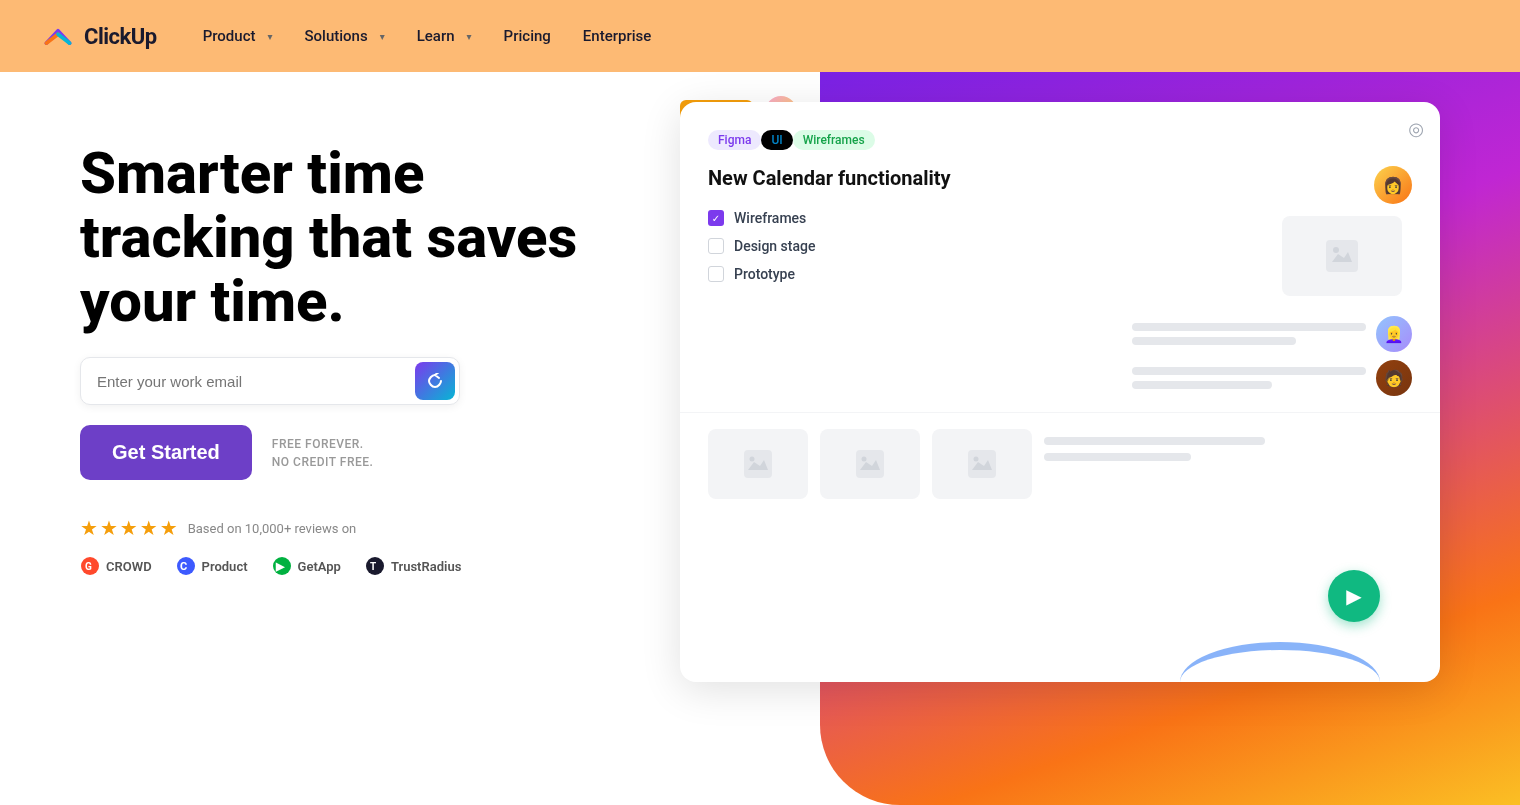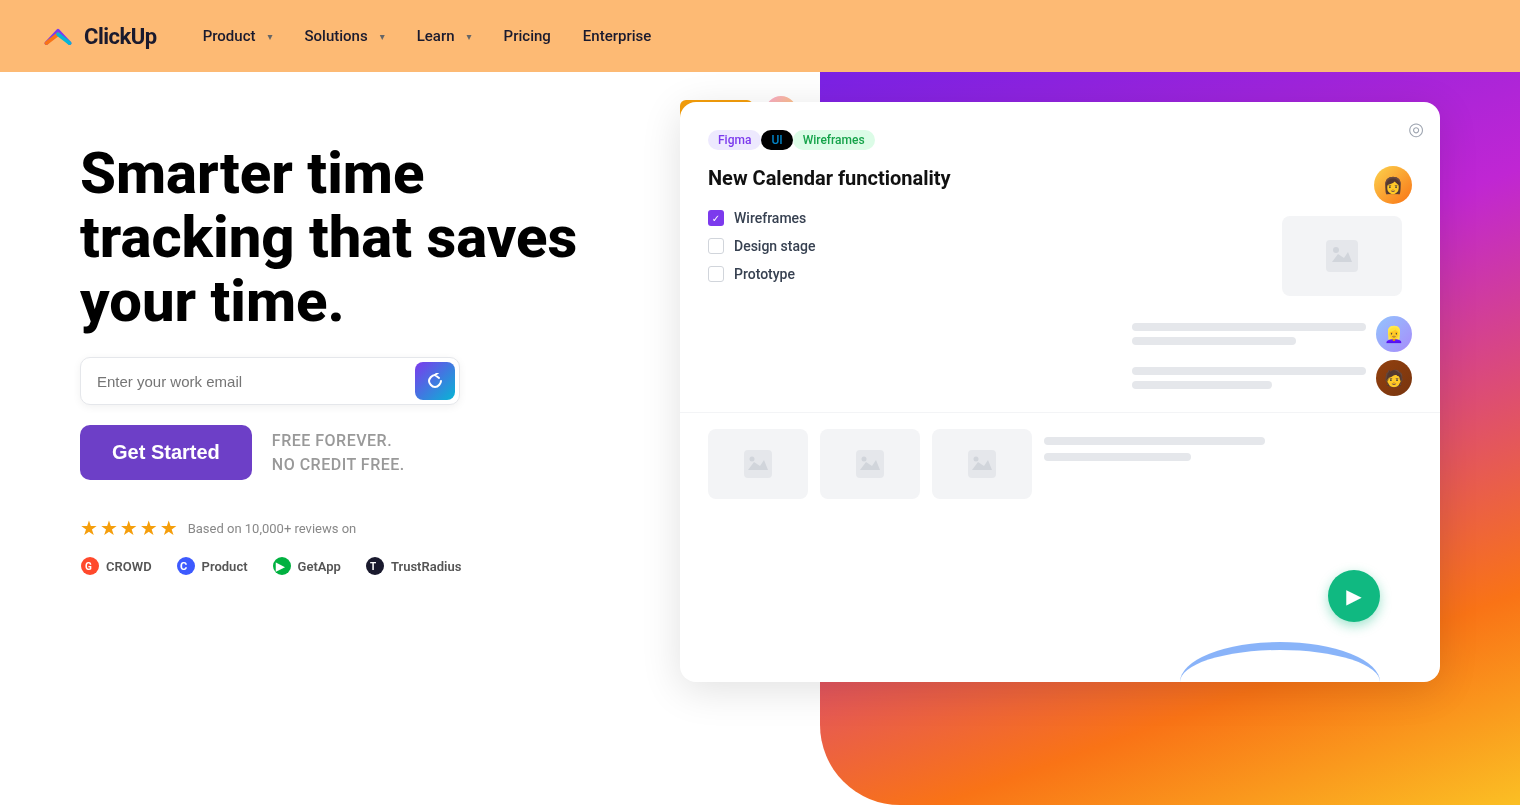--- a/index.html
+++ b/index.html
@@ -132,7 +132,7 @@
       font-size: 20px; font-weight: 600;
       cursor: pointer;
     }
-    .free-text { font-size: 16px; color: #999; line-height: 1.5; font-weight: 500; letter-spacing: 0.5px; }
+    .free-text { font-size: 12px; color: #999; line-height: 1.5; font-weight: 500; letter-spacing: 0.5px; }
 
     
     .reviews-row { display: flex; align-items: center; gap: 8px; margin-bottom: 16px; }

